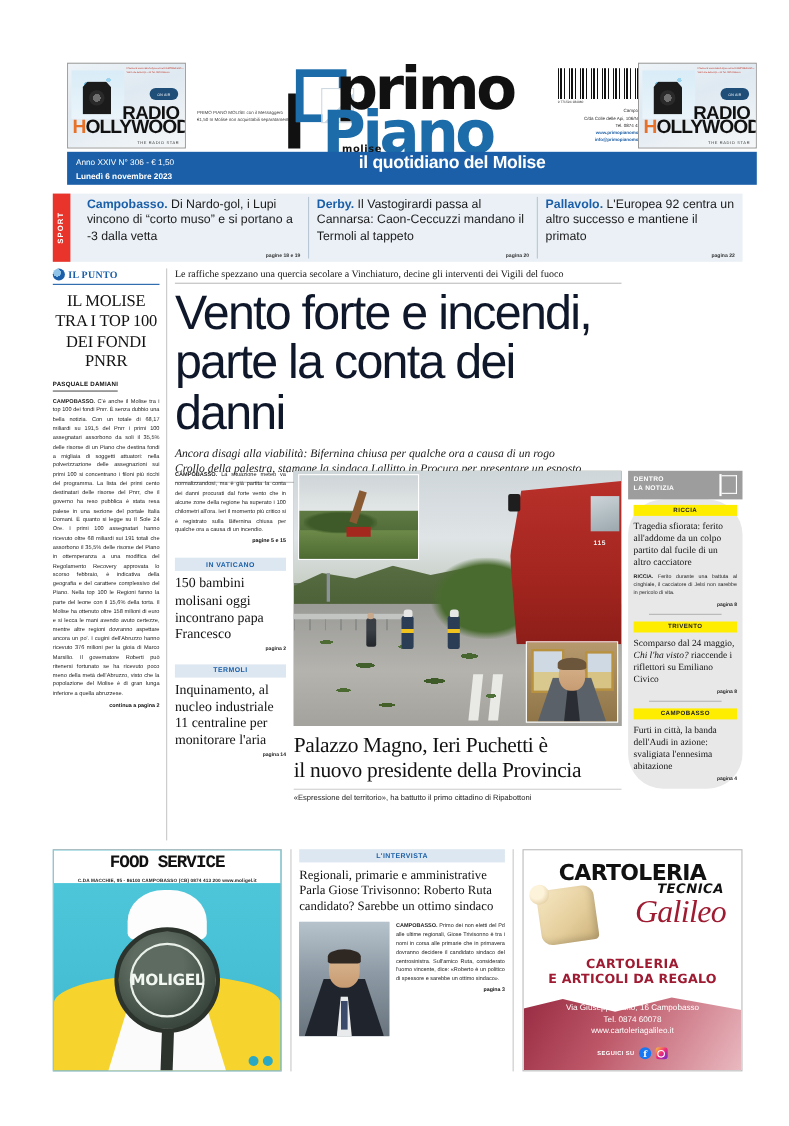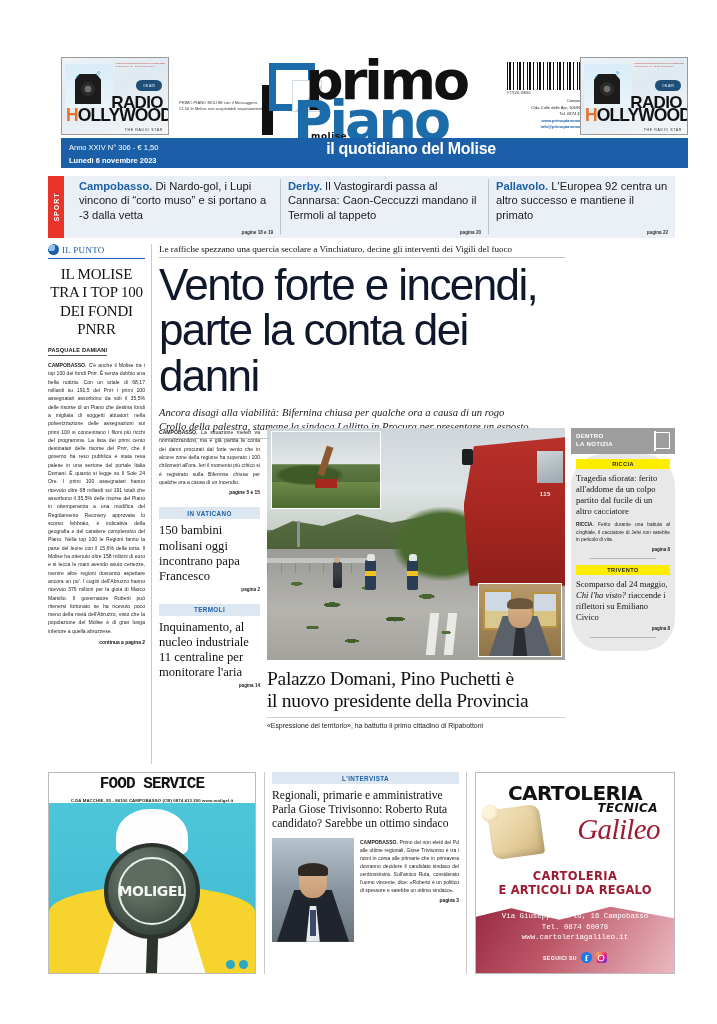--- a/index.html
+++ b/index.html
@@ -165,7 +165,7 @@
     width:11px; height:11px; border-radius:50%;
     background:radial-gradient(circle at 35% 35%,#8fc3e8 0 35%,#1b5fa8 36% 100%);
   }
-  .punto-label { font-size:9px; font-weight:normal; color:#1b5fa8; letter-spacing:.3px;
+  .punto-label { font-size:9px; font-weight:bold; color:#1b5fa8; letter-spacing:.3px;
     font-family:"Liberation Serif", serif; }
   .lead-title {
     margin-top:6px; text-align:center; font-family:"Liberation Serif", serif;

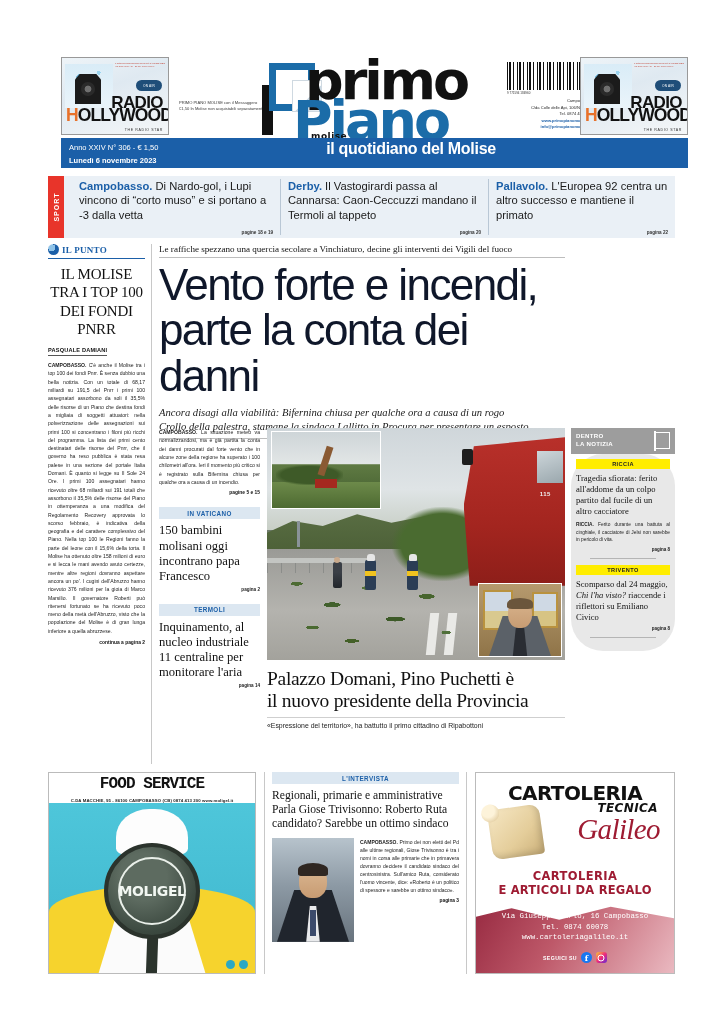--- a/index.html
+++ b/index.html
@@ -748,6 +748,11 @@
 
         <div class="rsep"></div>
 
+        <div>
+          <div class="ytag">CAMPOBASSO</div>
+          <div class="ritem-title">Furti in città, la banda dell'Audi in azione: svaligiata l'ennesima abitazione</div>
+          <div class="ritem-page">pagina 4</div>
+        </div>
       </div>
     </div>
   </div>

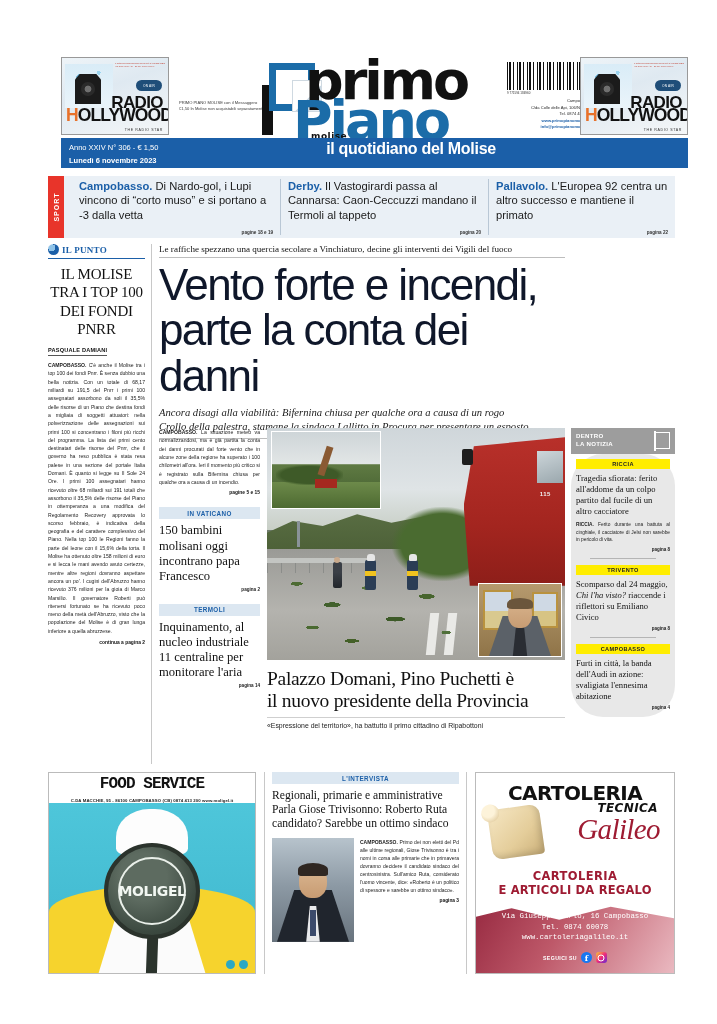--- a/index.html
+++ b/index.html
@@ -715,7 +715,7 @@
 
         <div class="palazzo">
           <div class="palazzo-title">
-            <div>Palazzo Domani, Pino Puchetti è</div>
+            <div>Palazzo Magno, Ieri Puchetti è</div>
             <div>il nuovo presidente della Provincia</div>
           </div>
           <div class="palazzo-sub">«Espressione del territorio», ha battutto il primo cittadino di Ripabottoni</div>

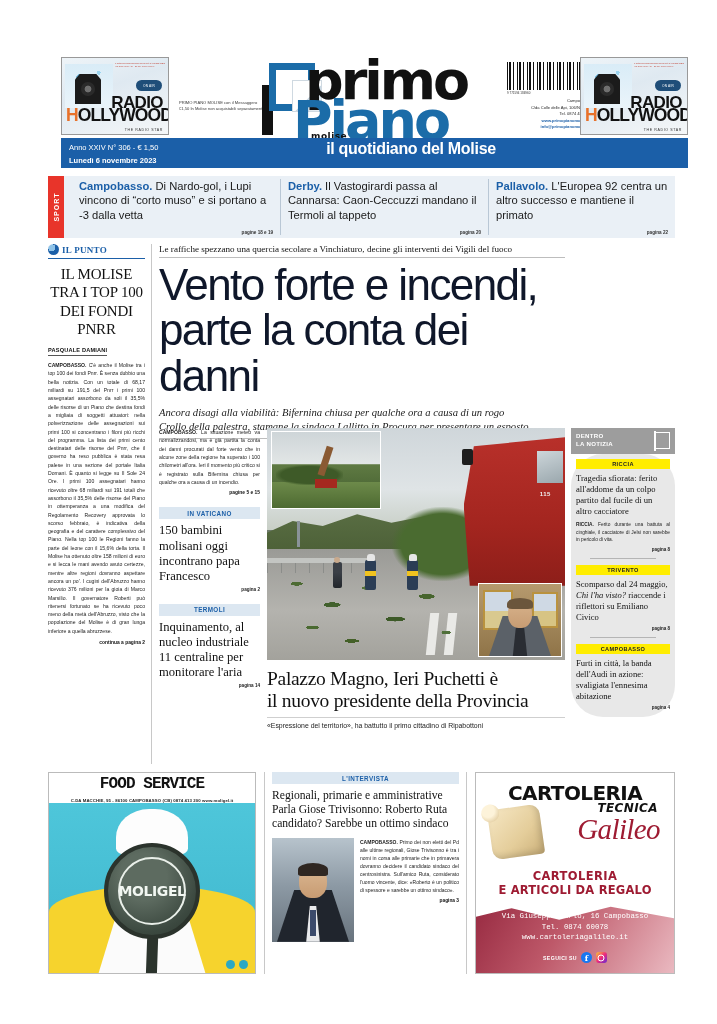--- a/index.html
+++ b/index.html
@@ -531,7 +531,7 @@
   .cart-addr {
     position:absolute; left:0; bottom:30px; width:100%; text-align:center;
     color:#fff; font-size:7.4px; line-height:1.45;
-    font-family:Liberation Mono, monospace;
+    font-family:Liberation Sans, sans-serif;
   }
   .cart-seguici {
     position:absolute; left:0; bottom:10px; width:100%;

